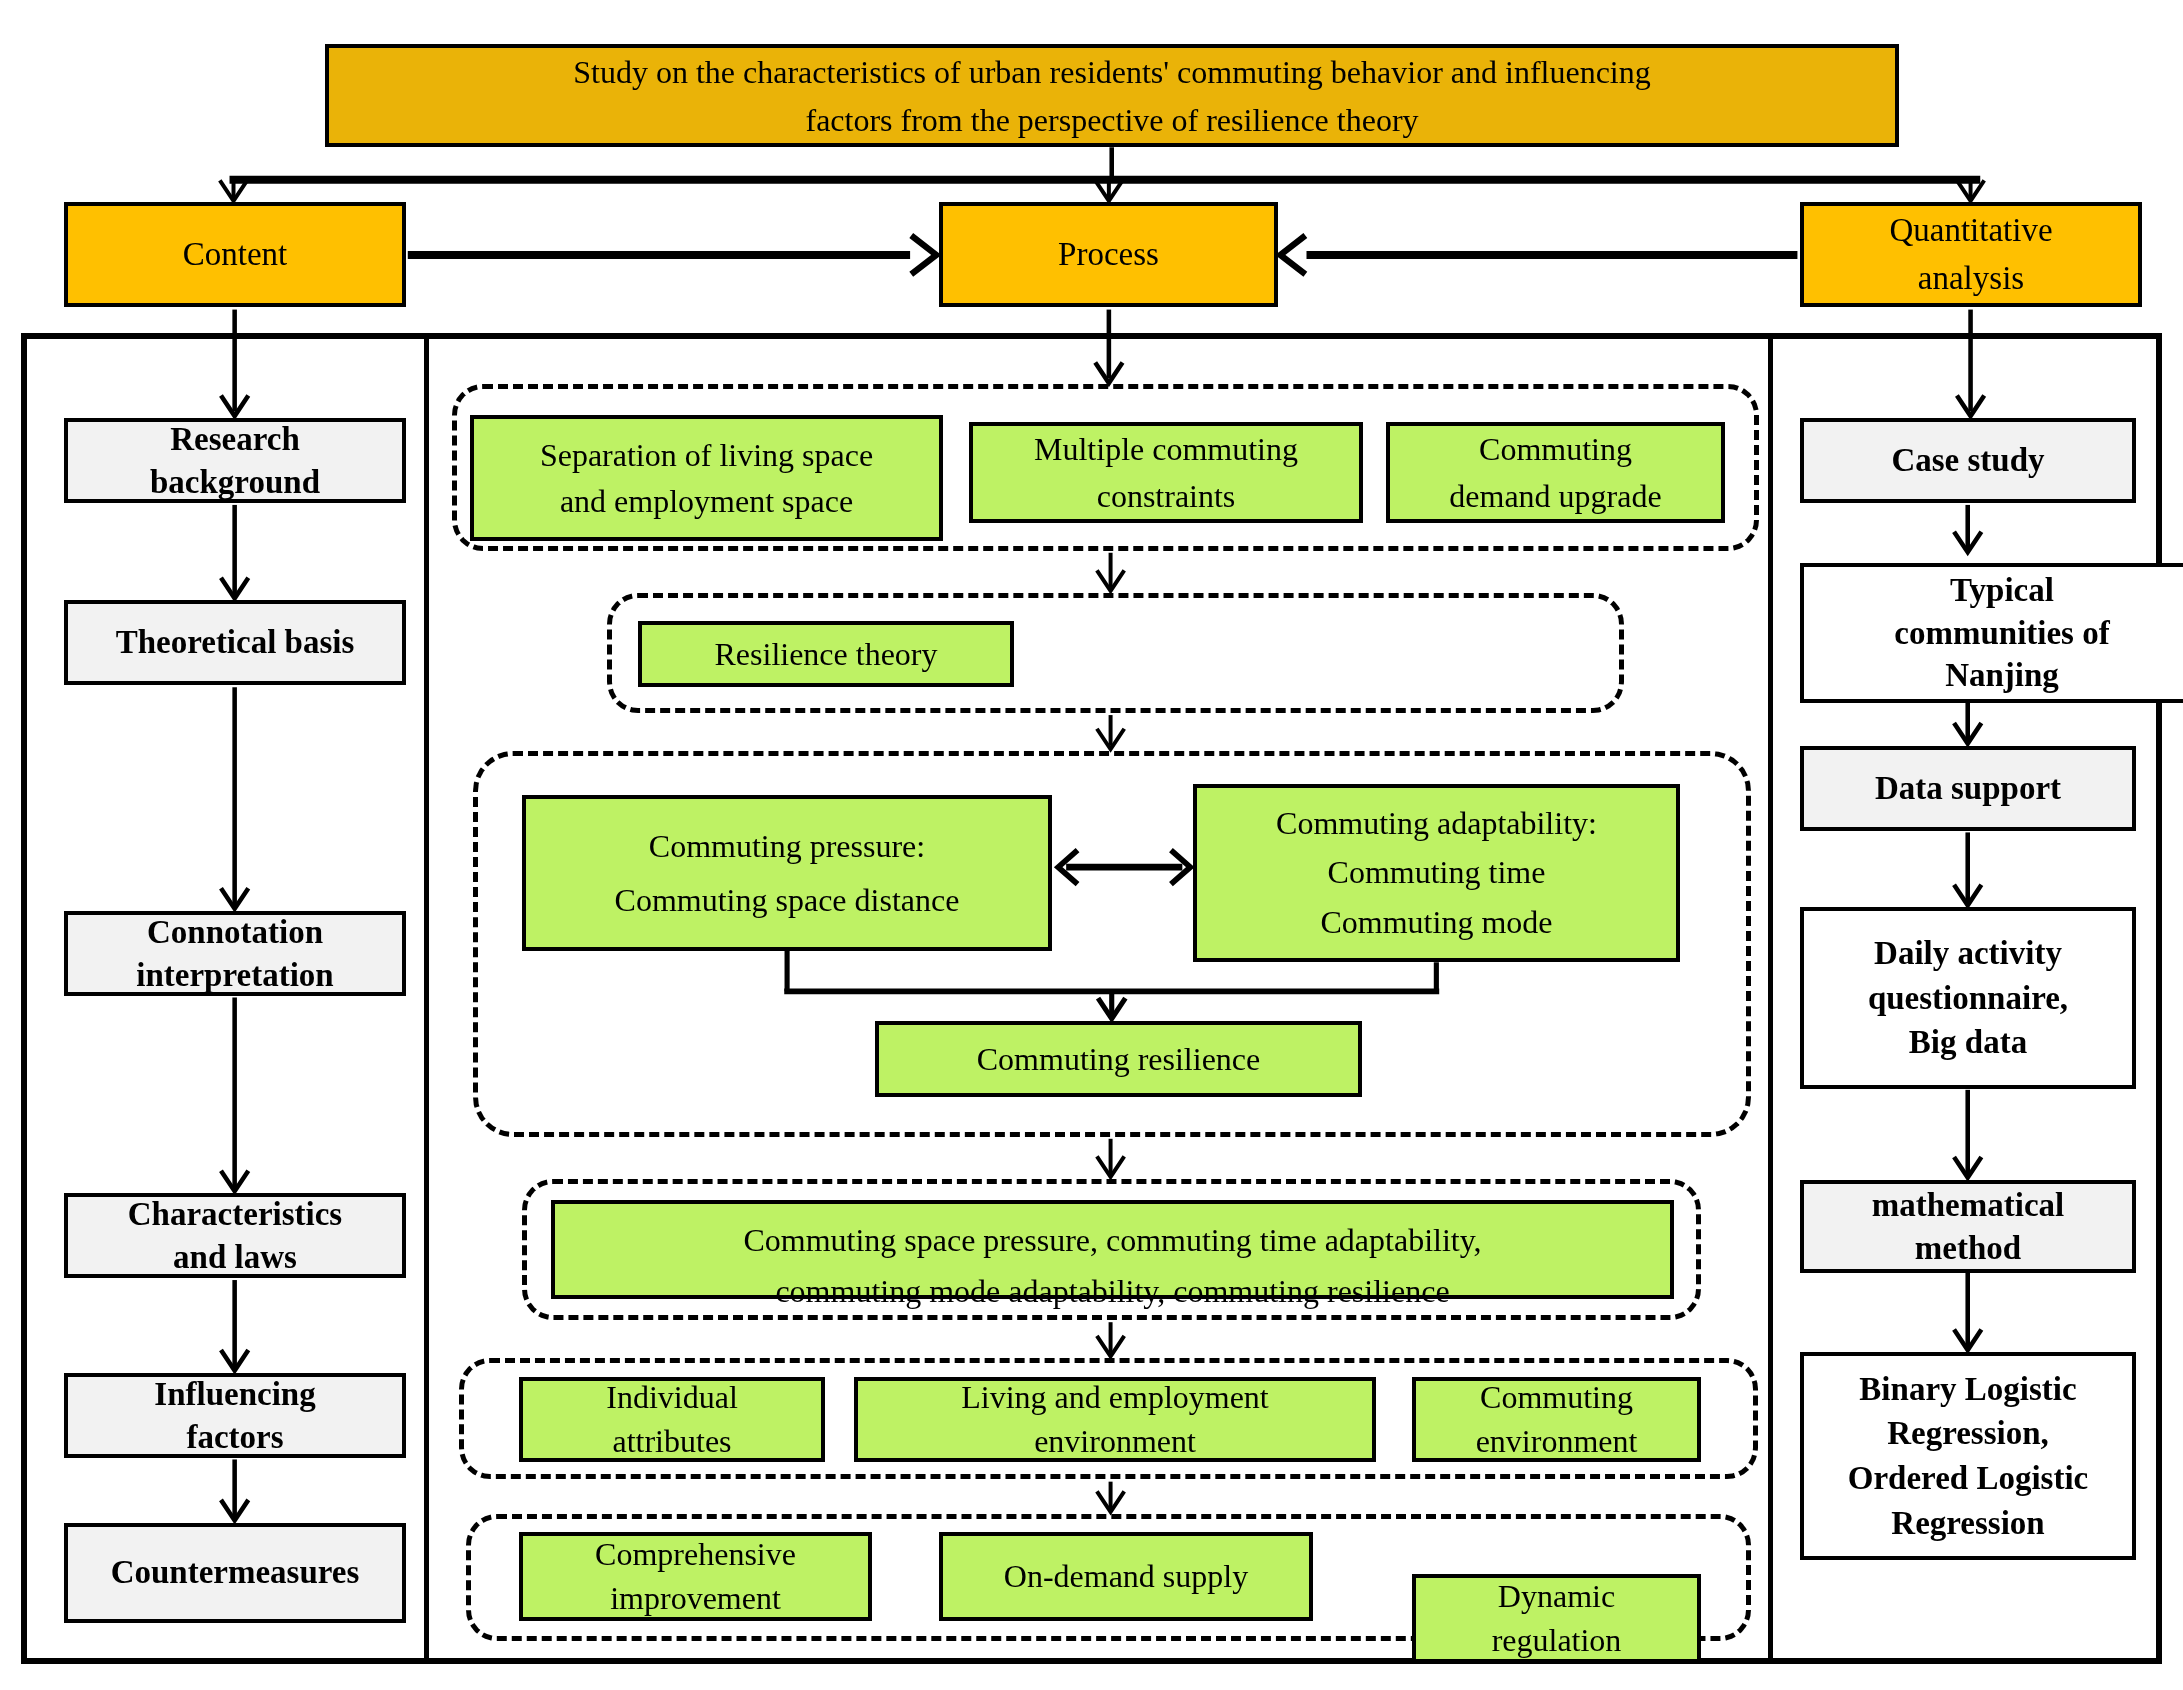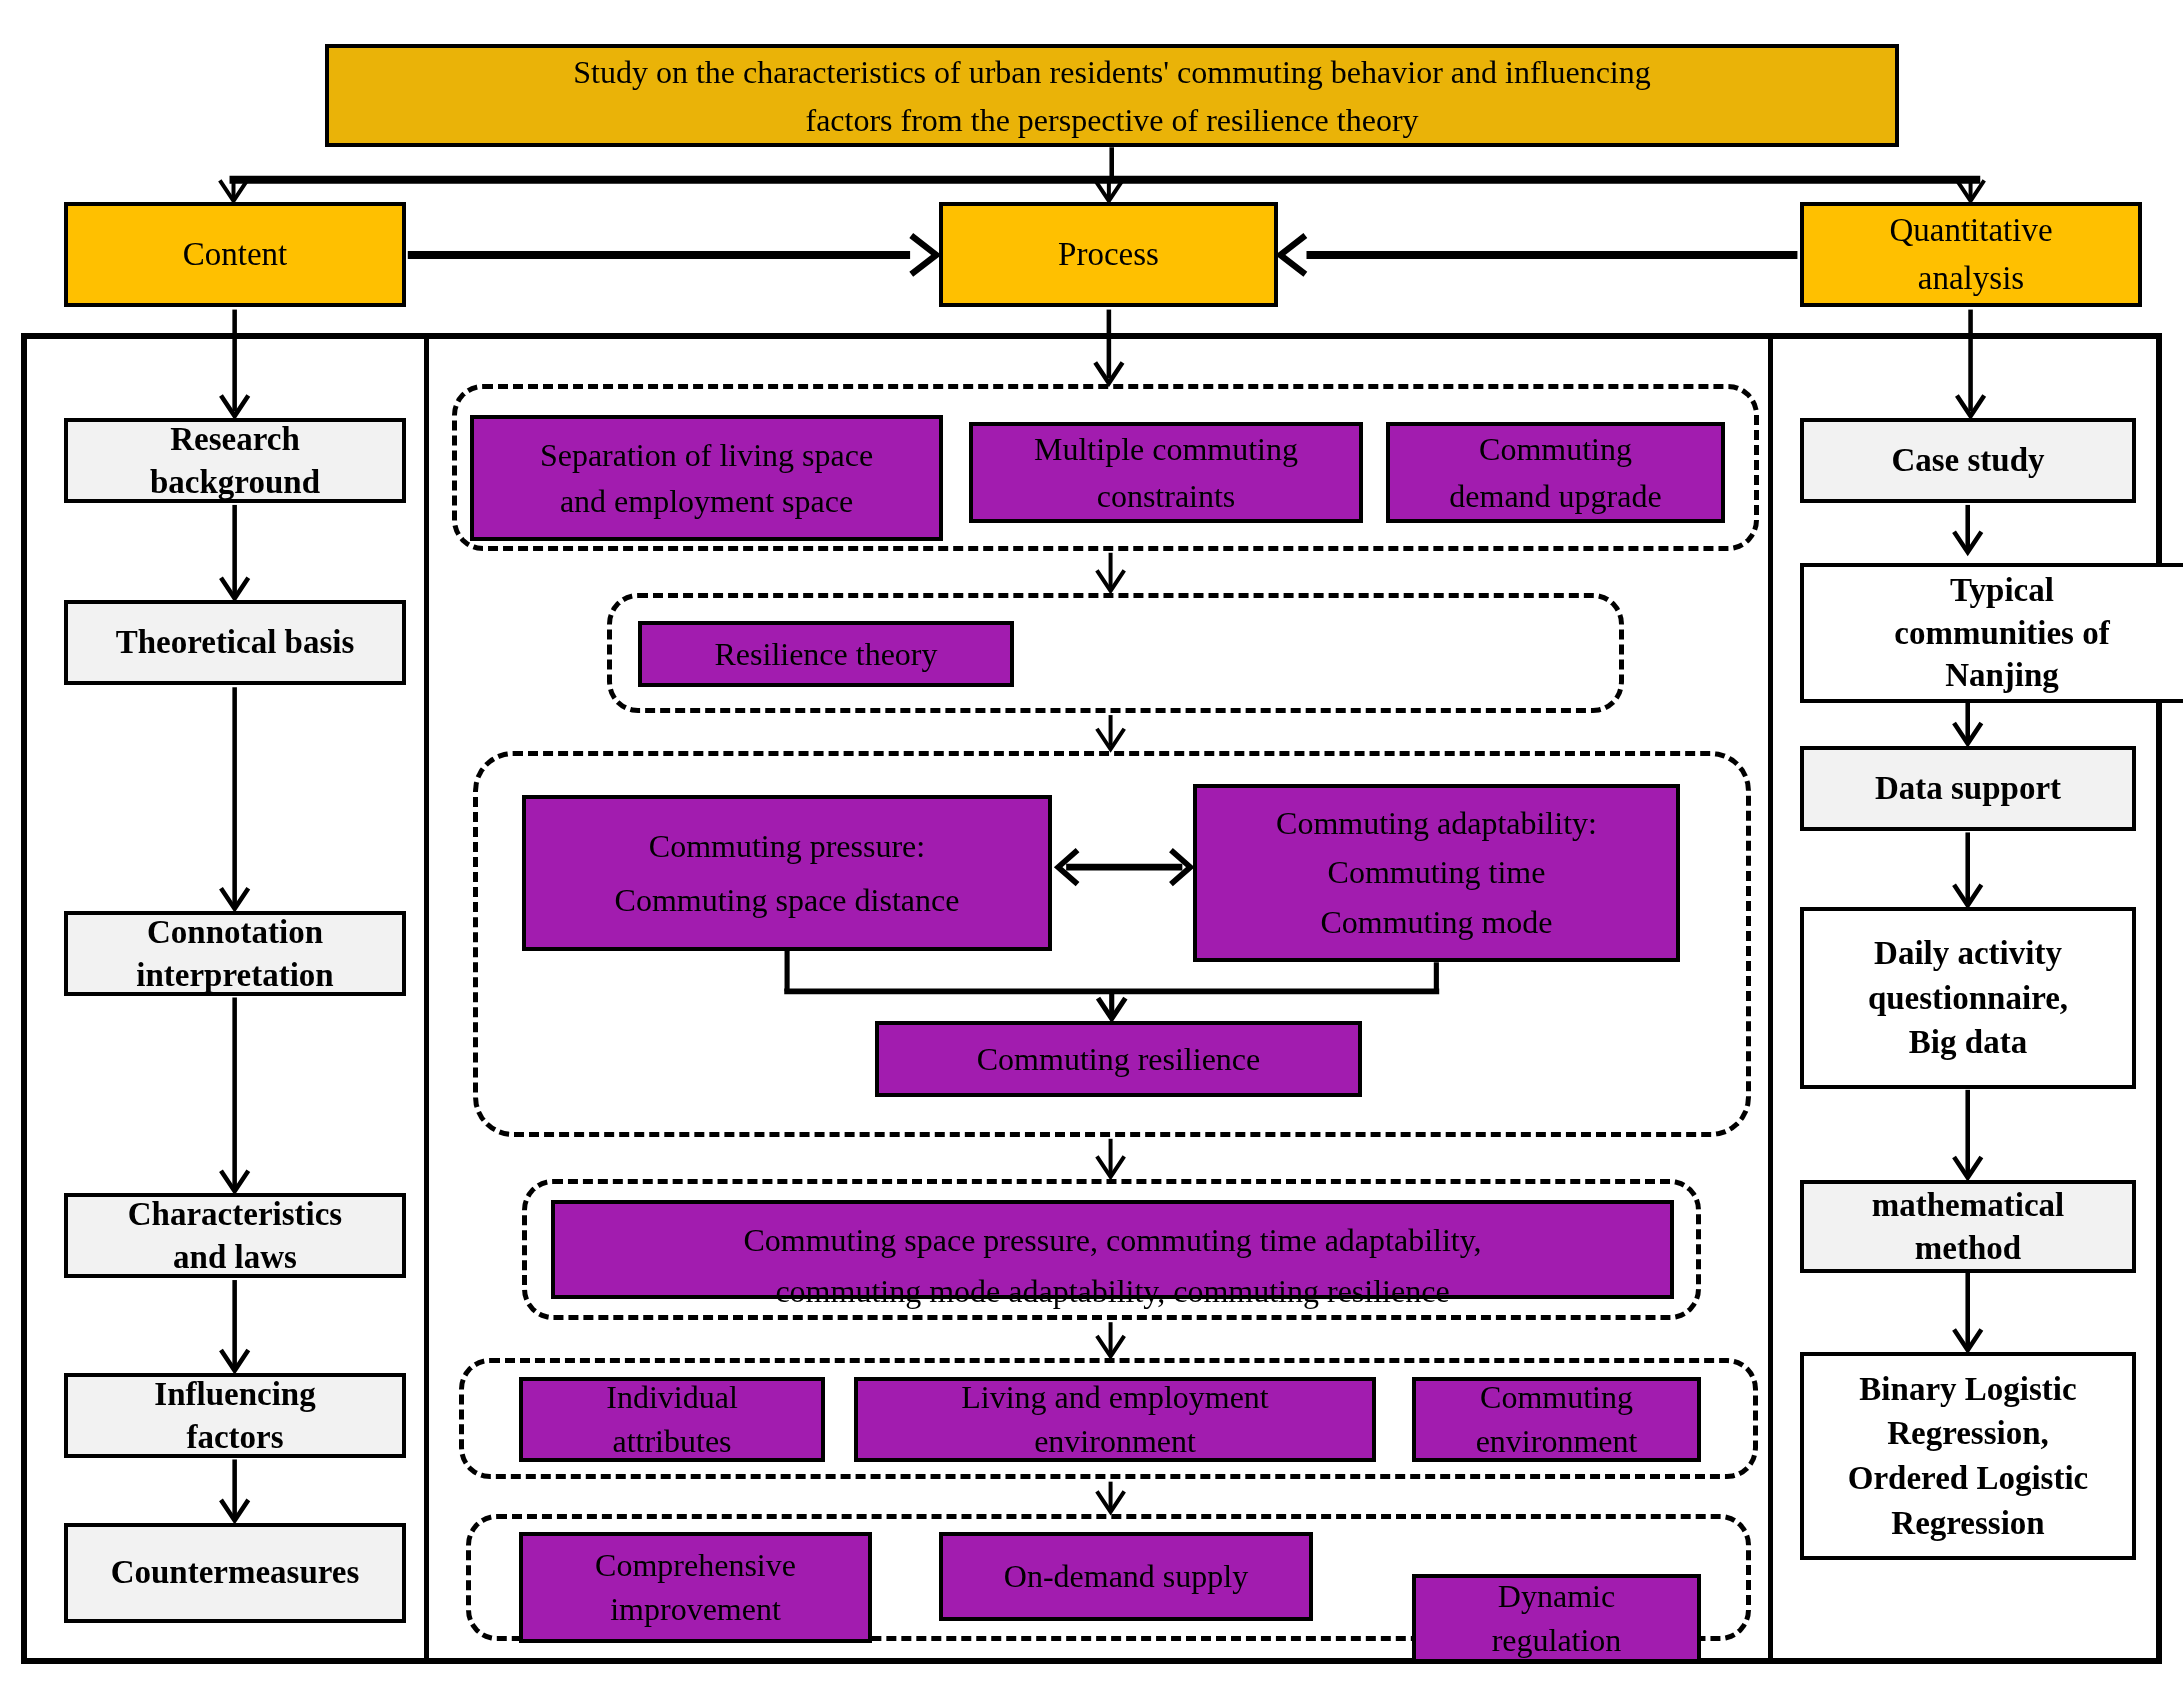--- a/index.html
+++ b/index.html
@@ -46,7 +46,7 @@
     font-size:33px;
   }
   .mid{
-    background:#a21caf;
+    background:#bef264;
     font-size:32px;
     line-height:1.55;
   }

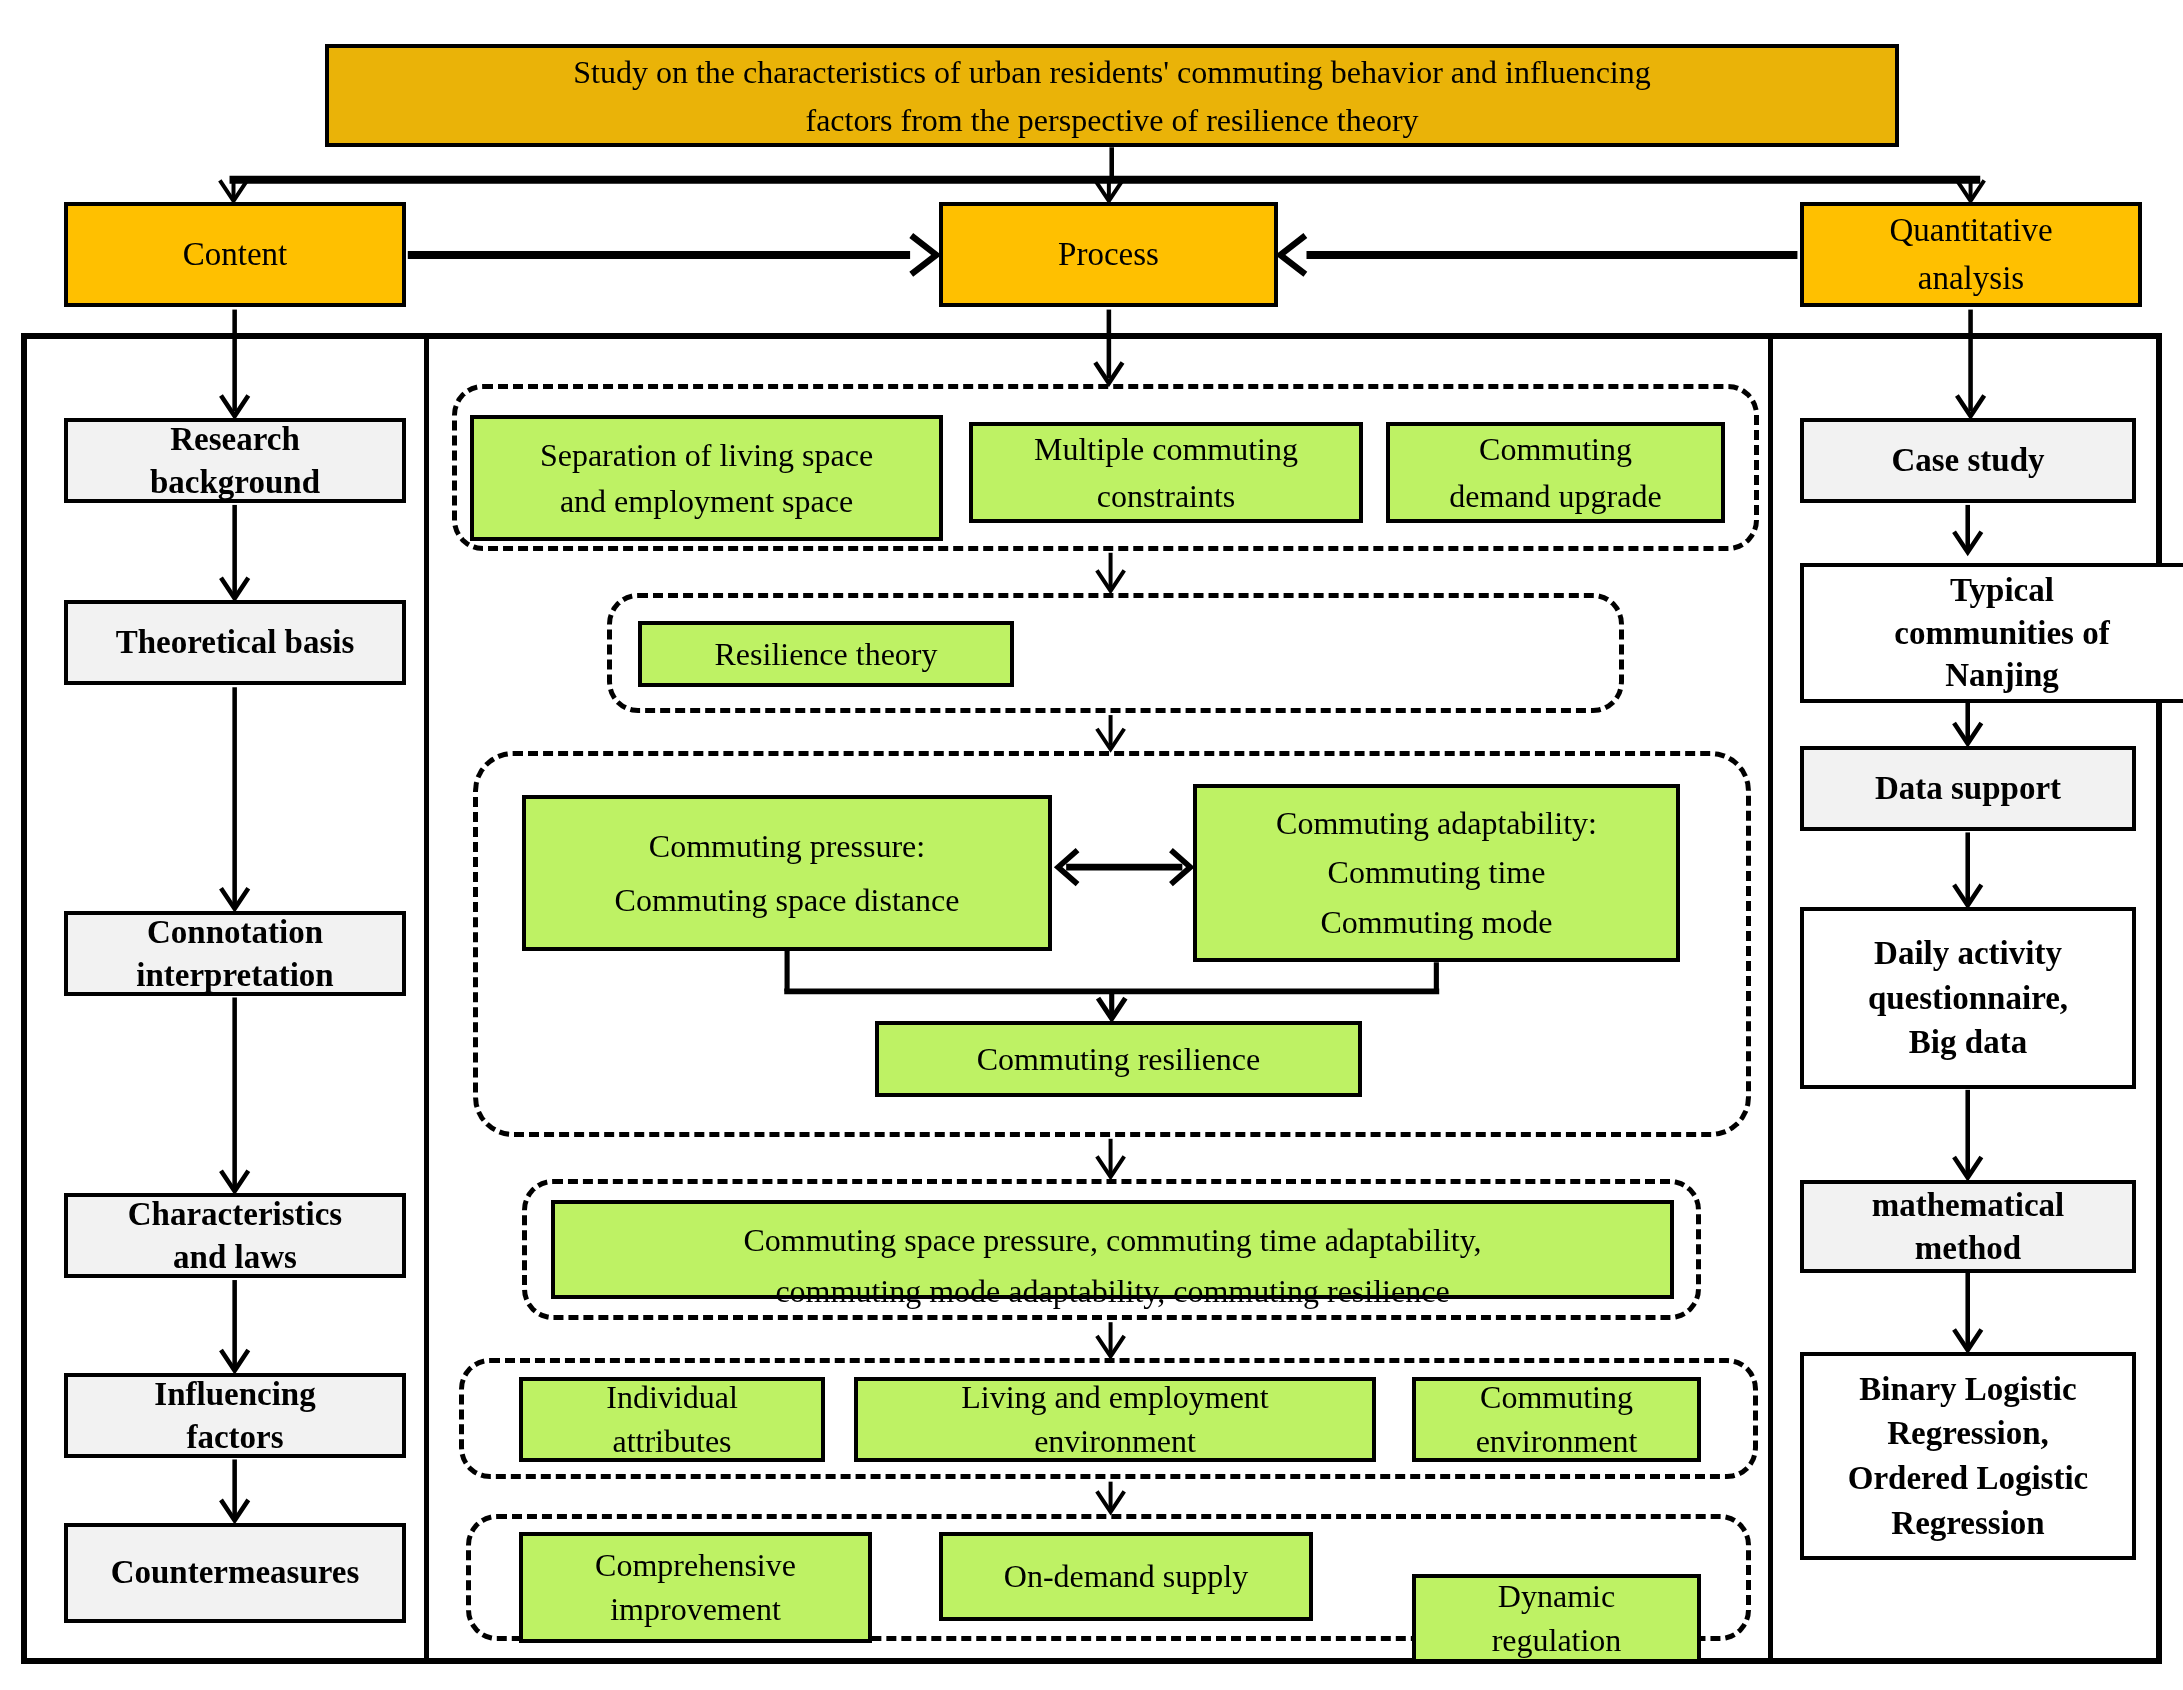--- a/index.html
+++ b/index.html
@@ -252,7 +252,7 @@
 environment</div>
   </div>
 
-  <div class="box mid" style="left:519px;top:1532px;width:353px;height:111px;">
+  <div class="box mid" style="left:519px;top:1532px;width:353px;height:89px;">
     <div class="lbl" style="line-height:1.35;">Comprehensive
 improvement</div>
   </div>

